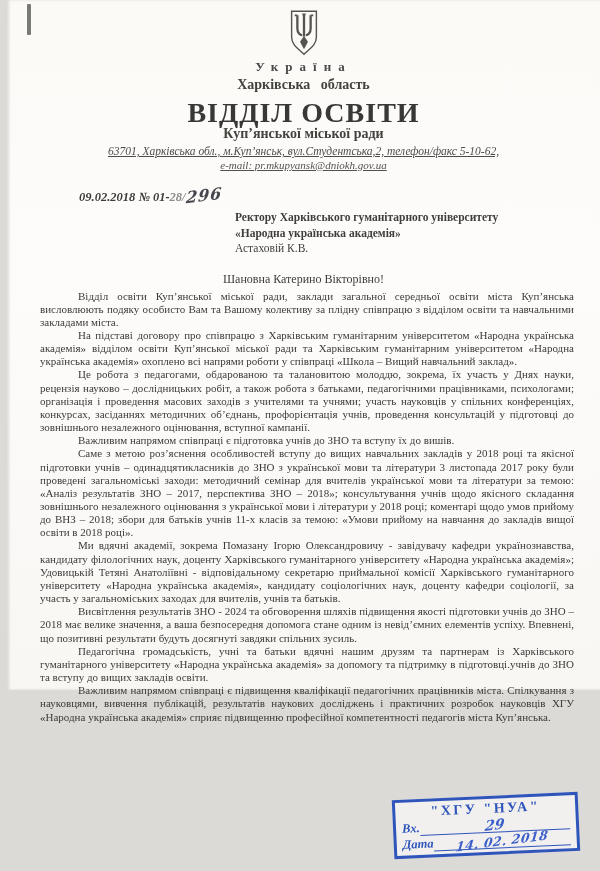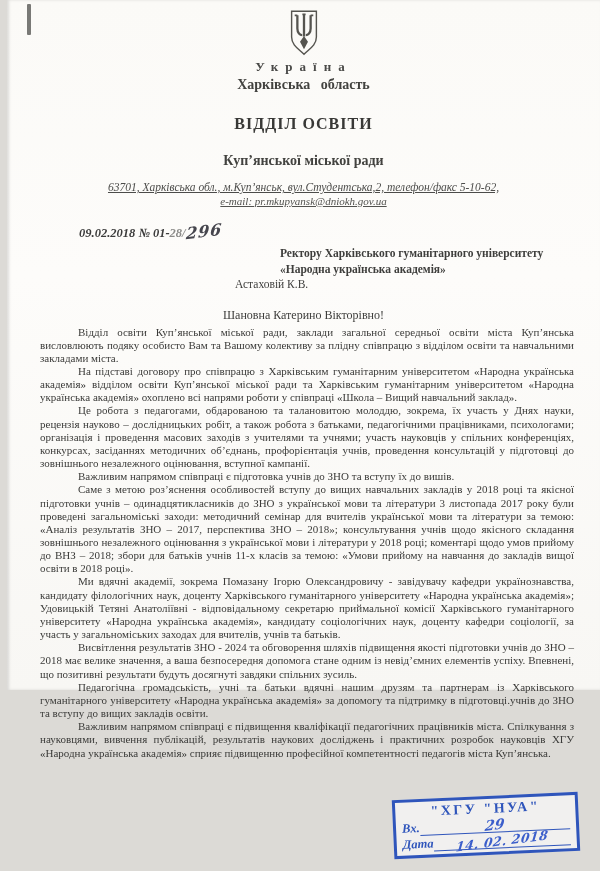--- a/index.html
+++ b/index.html
@@ -25,7 +25,7 @@
   .emblem{display:block;margin:0 auto;height:46px;width:38px;}
   .country{font-size:13px;font-weight:bold;letter-spacing:7px;color:#4a4a48;margin-top:3px;}
   .region{font-size:14px;font-weight:bold;word-spacing:7px;color:#42423f;margin-top:2px;}
-  .org-title{font-size:16px;font-weight:bold;letter-spacing:1px;color:#383836;margin-top:18px;line-height:26px;}
+  .org-title{font-size:28px;font-weight:bold;letter-spacing:1px;color:#383836;margin-top:7px;line-height:26px;}
   .org-subtitle{font-size:14px;font-weight:bold;color:#42423f;margin-top:16px;}
   .addr{font-size:11.5px;font-style:italic;text-decoration:underline;color:#4c4c4a;margin-top:11px;line-height:14px;}
   .email{font-size:11px;font-style:italic;text-decoration:underline;color:#52524f;line-height:14px;}

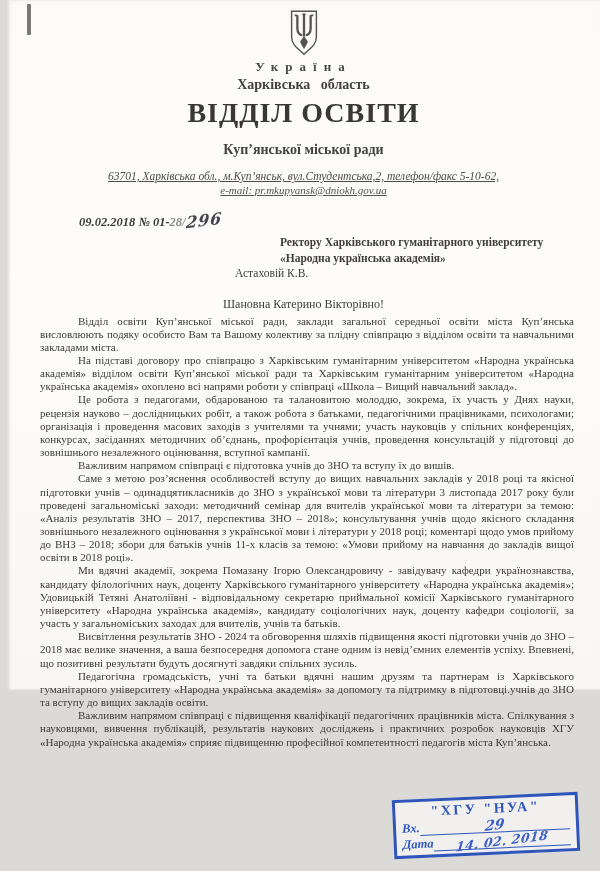--- a/index.html
+++ b/index.html
@@ -26,7 +26,7 @@
   .country{font-size:13px;font-weight:bold;letter-spacing:7px;color:#4a4a48;margin-top:3px;}
   .region{font-size:14px;font-weight:bold;word-spacing:7px;color:#42423f;margin-top:2px;}
   .org-title{font-size:28px;font-weight:bold;letter-spacing:1px;color:#383836;margin-top:7px;line-height:26px;}
-  .org-subtitle{font-size:14px;font-weight:bold;color:#42423f;margin-top:16px;}
+  .org-subtitle{font-size:14px;font-weight:bold;color:#42423f;margin-top:0px;}
   .addr{font-size:11.5px;font-style:italic;text-decoration:underline;color:#4c4c4a;margin-top:11px;line-height:14px;}
   .email{font-size:11px;font-style:italic;text-decoration:underline;color:#52524f;line-height:14px;}
   .refline{

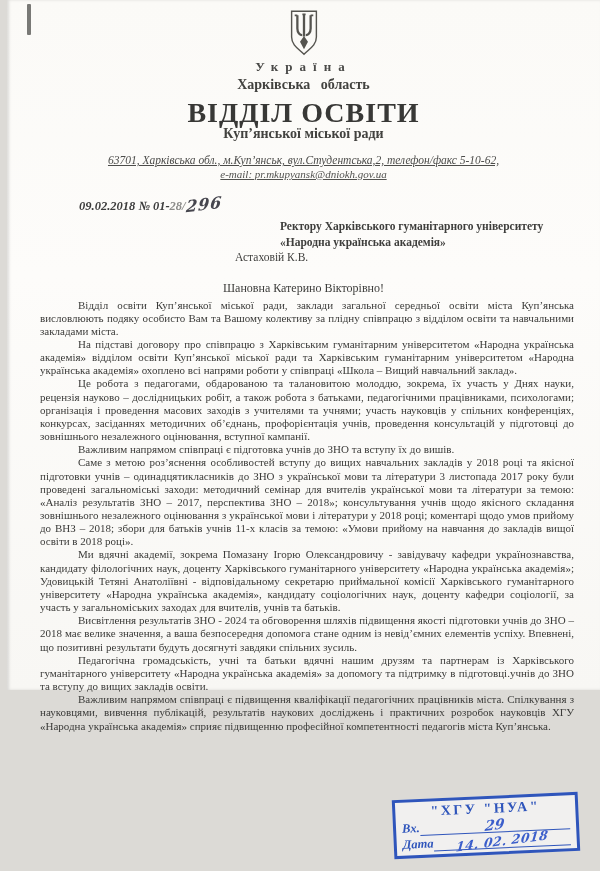--- a/index.html
+++ b/index.html
@@ -27,7 +27,7 @@
   .region{font-size:14px;font-weight:bold;word-spacing:7px;color:#42423f;margin-top:2px;}
   .org-title{font-size:28px;font-weight:bold;letter-spacing:1px;color:#383836;margin-top:7px;line-height:26px;}
   .org-subtitle{font-size:14px;font-weight:bold;color:#42423f;margin-top:0px;}
-  .addr{font-size:11.5px;font-style:italic;text-decoration:underline;color:#4c4c4a;margin-top:11px;line-height:14px;}
+  .addr{font-size:11.5px;font-style:italic;text-decoration:underline;color:#4c4c4a;margin-top:2px;line-height:14px;}
   .email{font-size:11px;font-style:italic;text-decoration:underline;color:#52524f;line-height:14px;}
   .refline{
     margin-top:14px;padding-left:72px;font-size:12.5px;

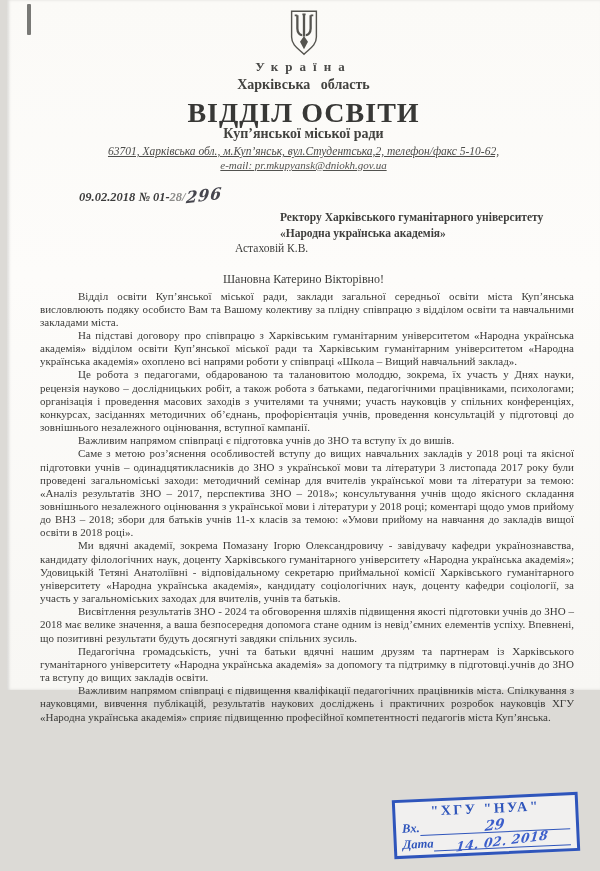--- a/index.html
+++ b/index.html
@@ -40,7 +40,7 @@
     transform:rotate(-7deg) skewX(-12deg);letter-spacing:1px;
   }
   .recipient{margin-top:4px;margin-left:228px;font-size:11.5px;line-height:15.5px;color:#3e3e3c;}
-  .recipient .r-bold{font-weight:bold;margin-left:45px;}
+  .recipient .r-bold{font-weight:bold;}
   .salutation{text-align:center;font-size:12px;color:#3c3c3a;margin-top:15px;line-height:15px;}
   .bodytext{padding:3px 26px 0 33px;}
   .para{

